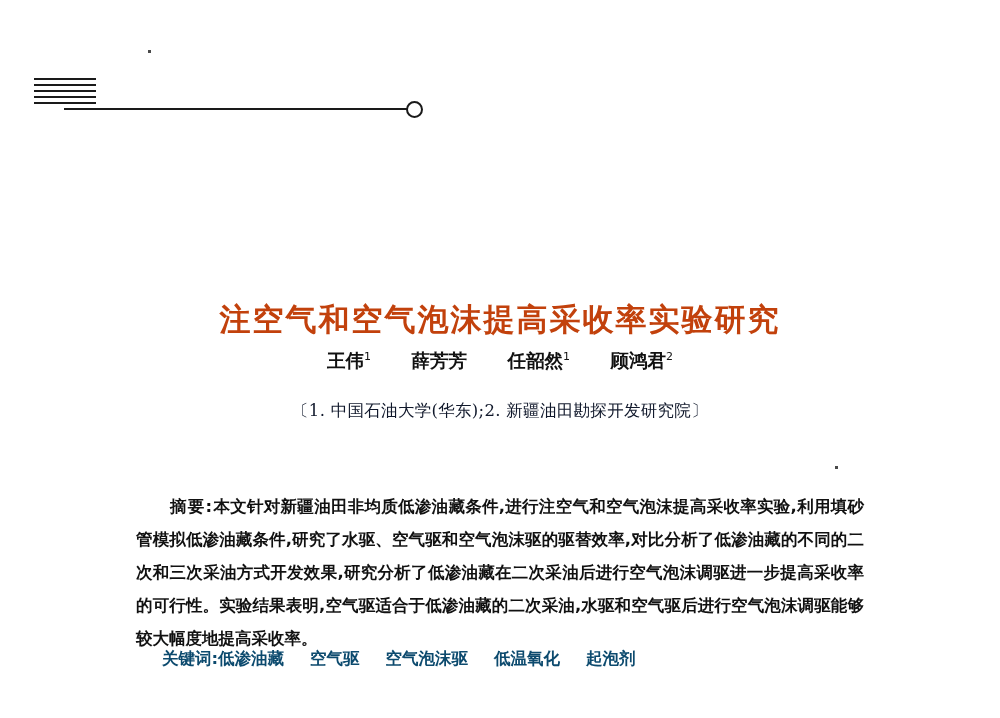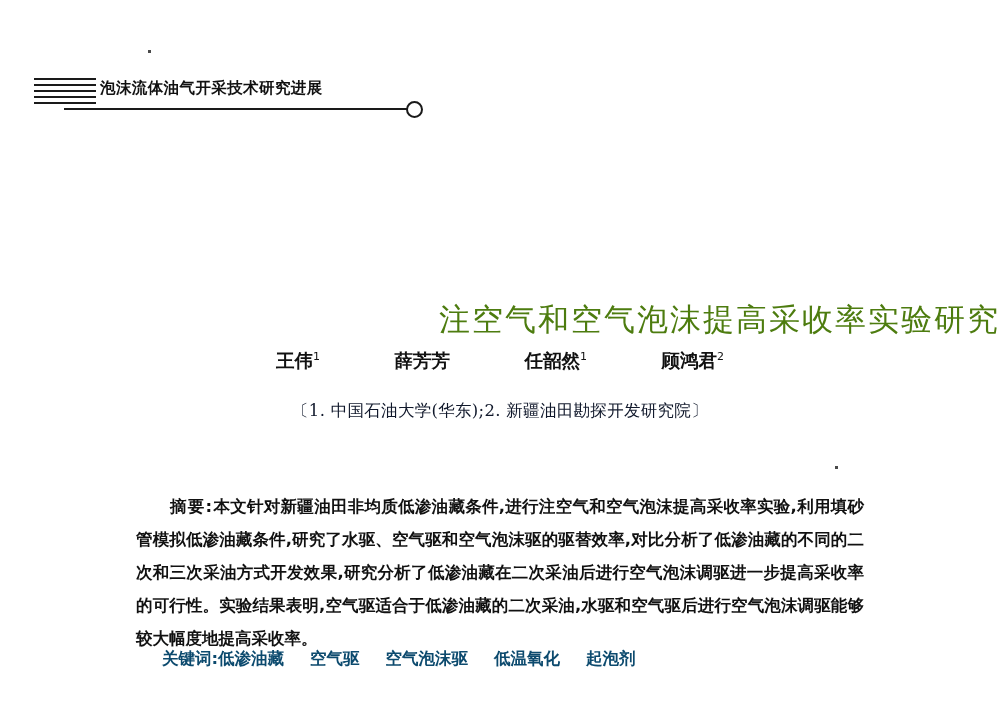--- a/index.html
+++ b/index.html
@@ -172,7 +172,6 @@
       <i></i>
       <i></i>
   </div>
-  <div class="rh-text">泡沫流体油气开采技术研究进展</div>
   <div class="rh-rule"></div>
   <div class="rh-dot"></div>
 </div>

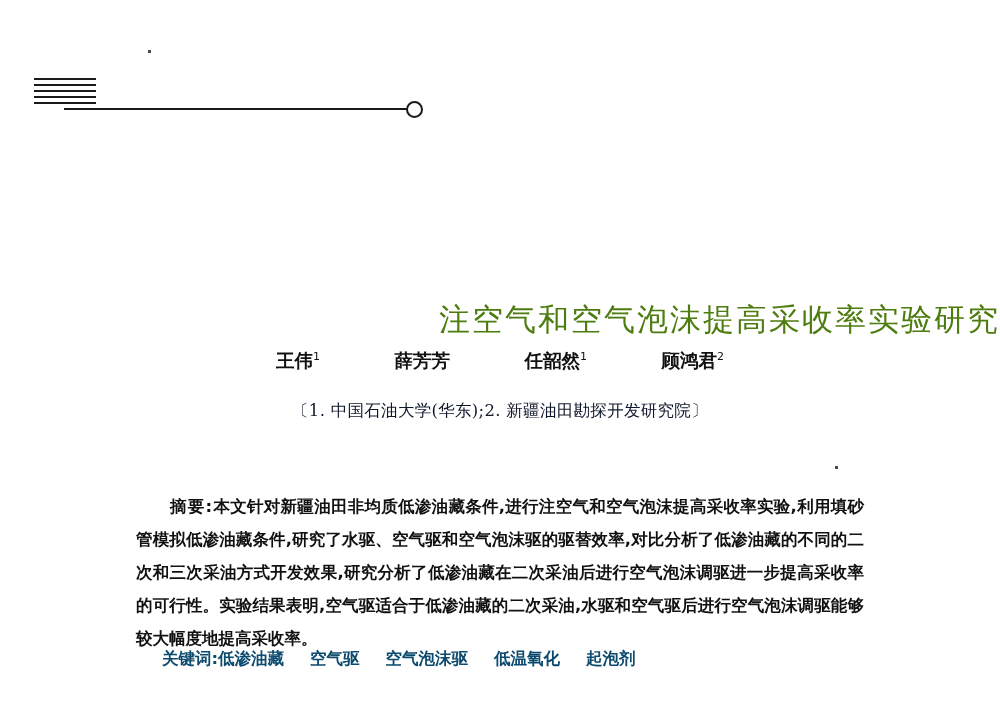--- a/index.html
+++ b/index.html
@@ -82,12 +82,12 @@
     left: 0;
     top: 278px;
     width: 1000px;
-    text-align: right;
+    text-align: center;
     font-family: "DejaVu Sans", "Liberation Sans", sans-serif;
     font-size: 31px;
-    font-weight: normal;
+    font-weight: bold;
     letter-spacing: 2px;
-    color: #4d7c0f;
+    color: #c2410c;
   }
 
   .authors {

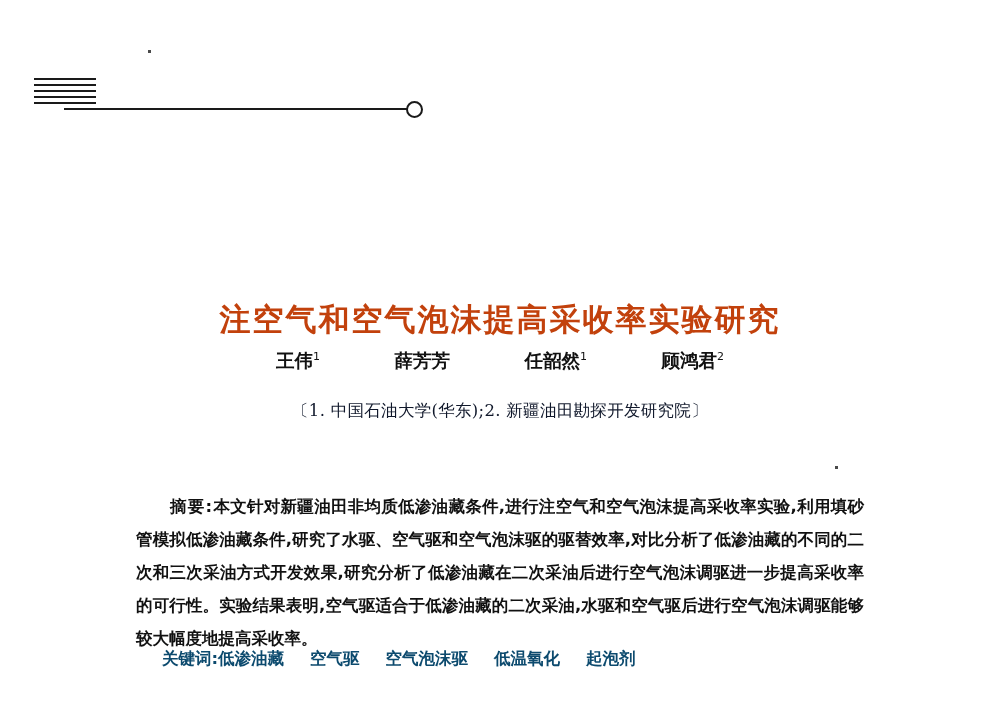--- a/index.html
+++ b/index.html
@@ -103,7 +103,7 @@
   }
   .authors .au {
     display: inline-block;
-    margin: 0 34px;
+    margin: 0 17px;
     white-space: nowrap;
   }
   .authors sup {

